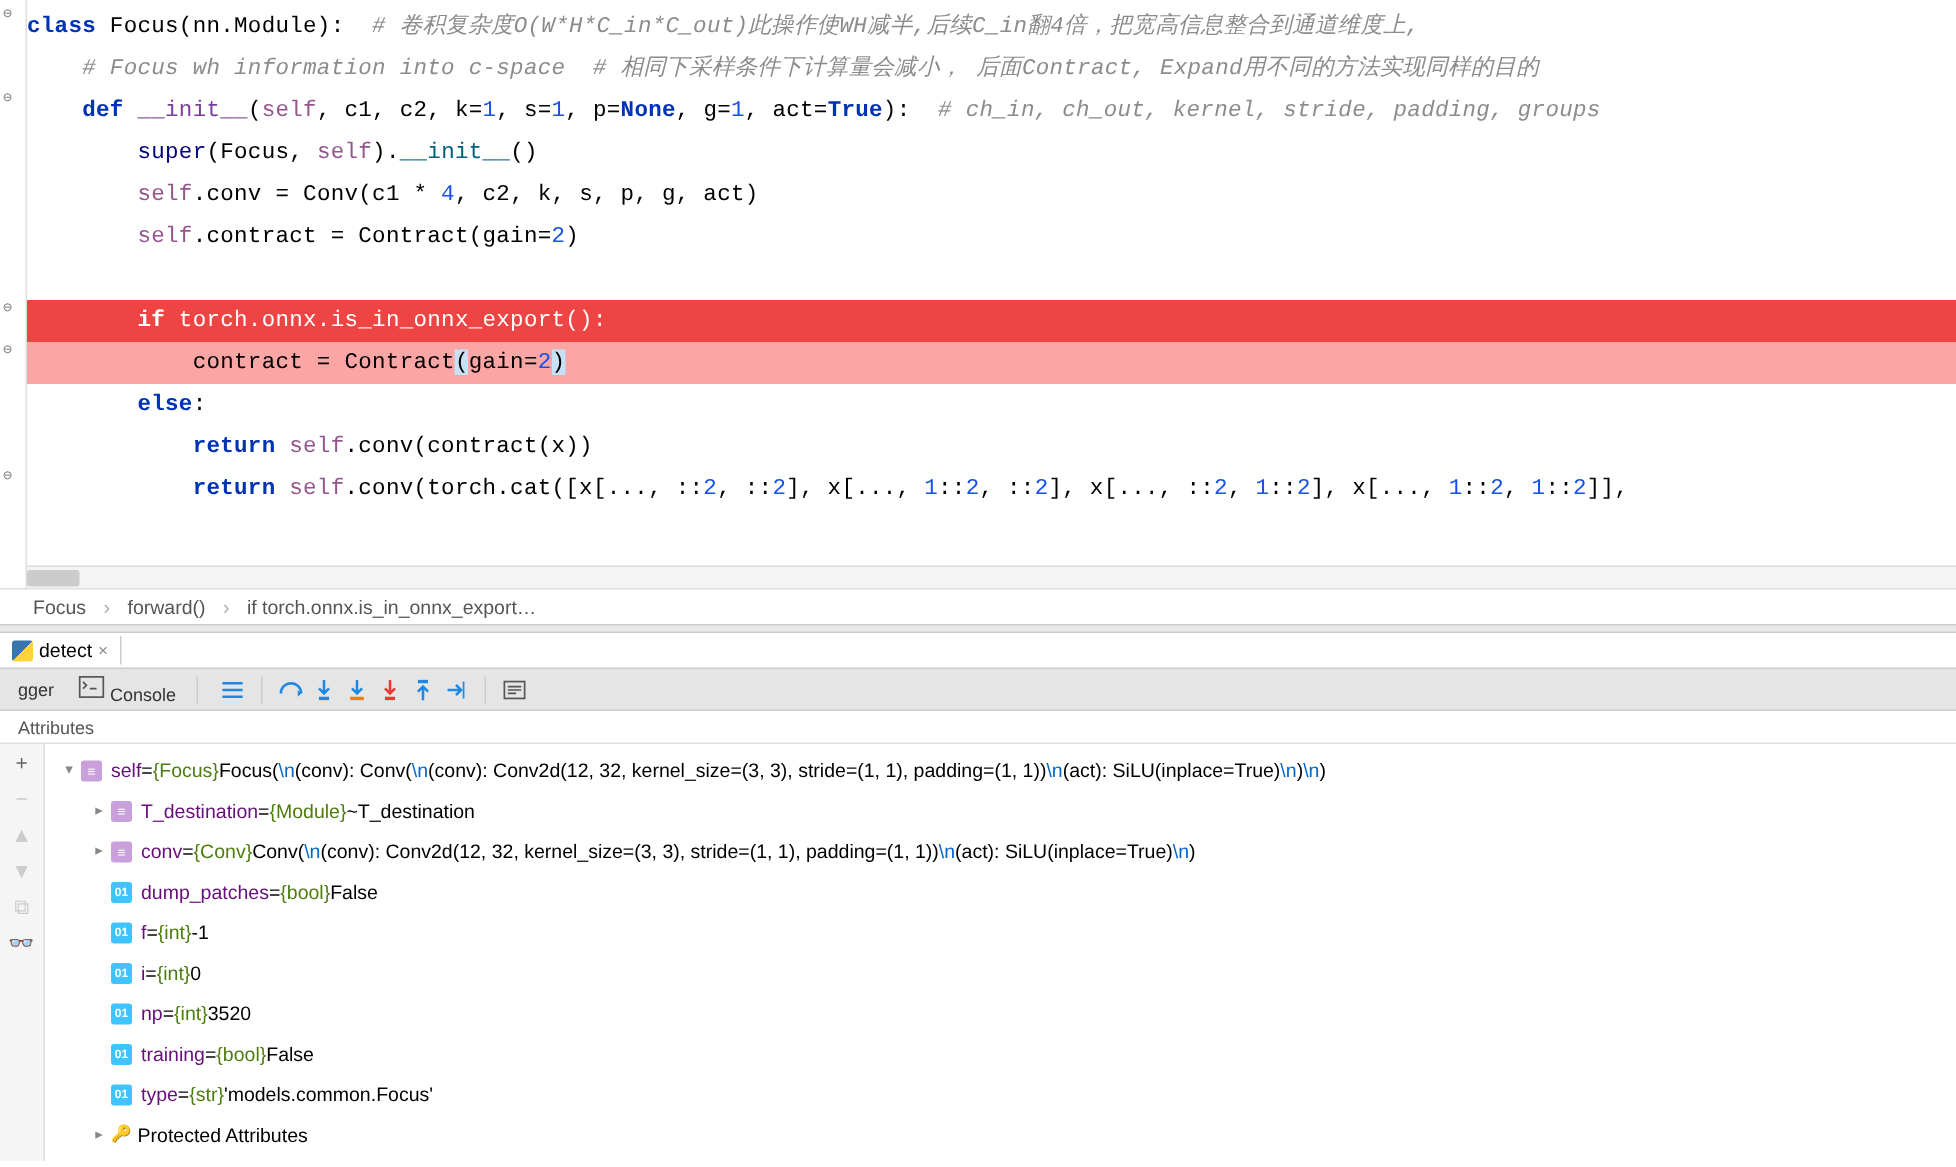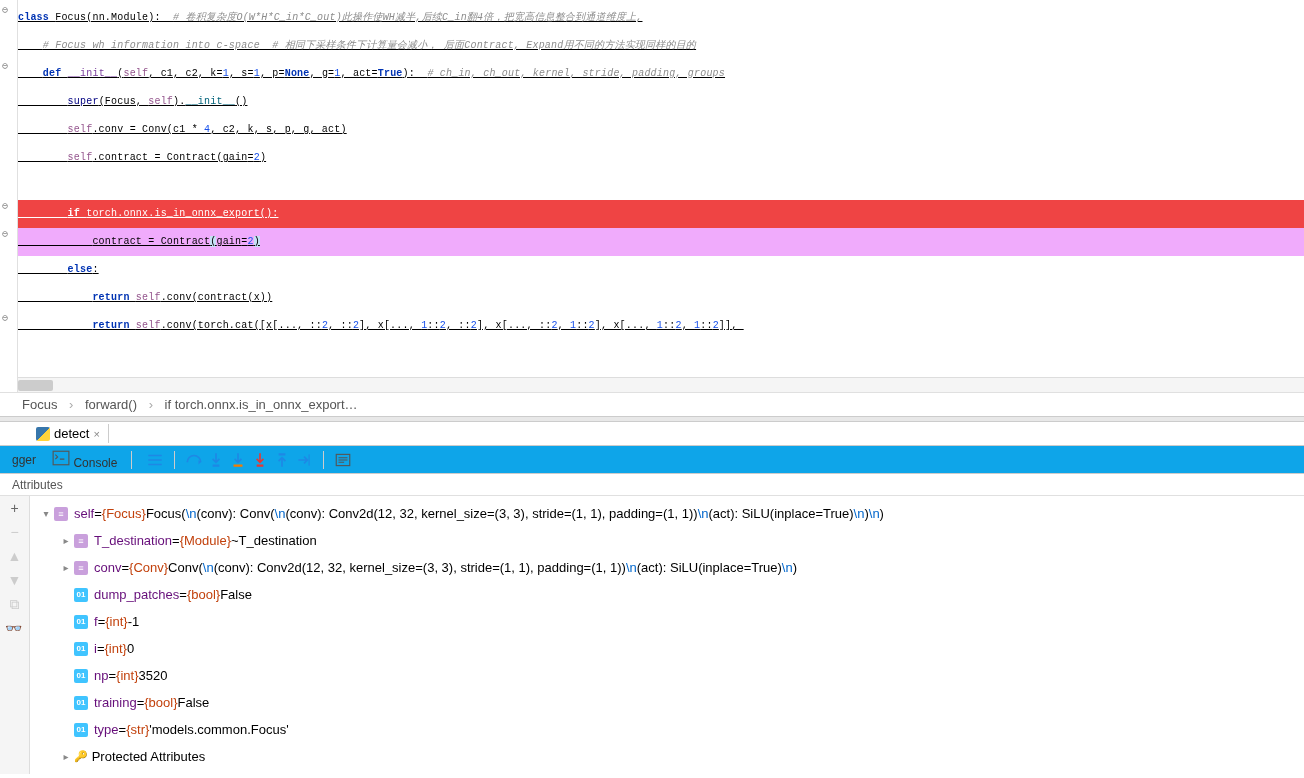--- a/index.html
+++ b/index.html
@@ -8,7 +8,7 @@
 .gutter { position:absolute; left:0; top:0; width:18px; height:100%; background:#fff; border-right:1px solid #e0e0e0; }
 .gutter-marker { position:absolute; left:2px; width:12px; height:12px; font-size:10px; color:#888; }
 .code-area { margin-left:18px; padding-top:4px; }
-.code-line { height:28px; line-height:28px; white-space:pre; font-family:Consolas,'Courier New',monospace; font-size:10px; letter-spacing:0.2px;text-decoration:underline; }
+.code-line { height:28px; line-height:28px; white-space:pre; font-family:Consolas,'Courier New',monospace; font-size:15px; letter-spacing:0.2px; }
 .line-hl-blue { background:#ef4444; color:#fff; }
 .line-hl-blue .kw, .line-hl-blue .fn, .line-hl-blue .str, .line-hl-blue .num { color:#fff !important; }
 .line-hl-pink { background:#f0abfc; }

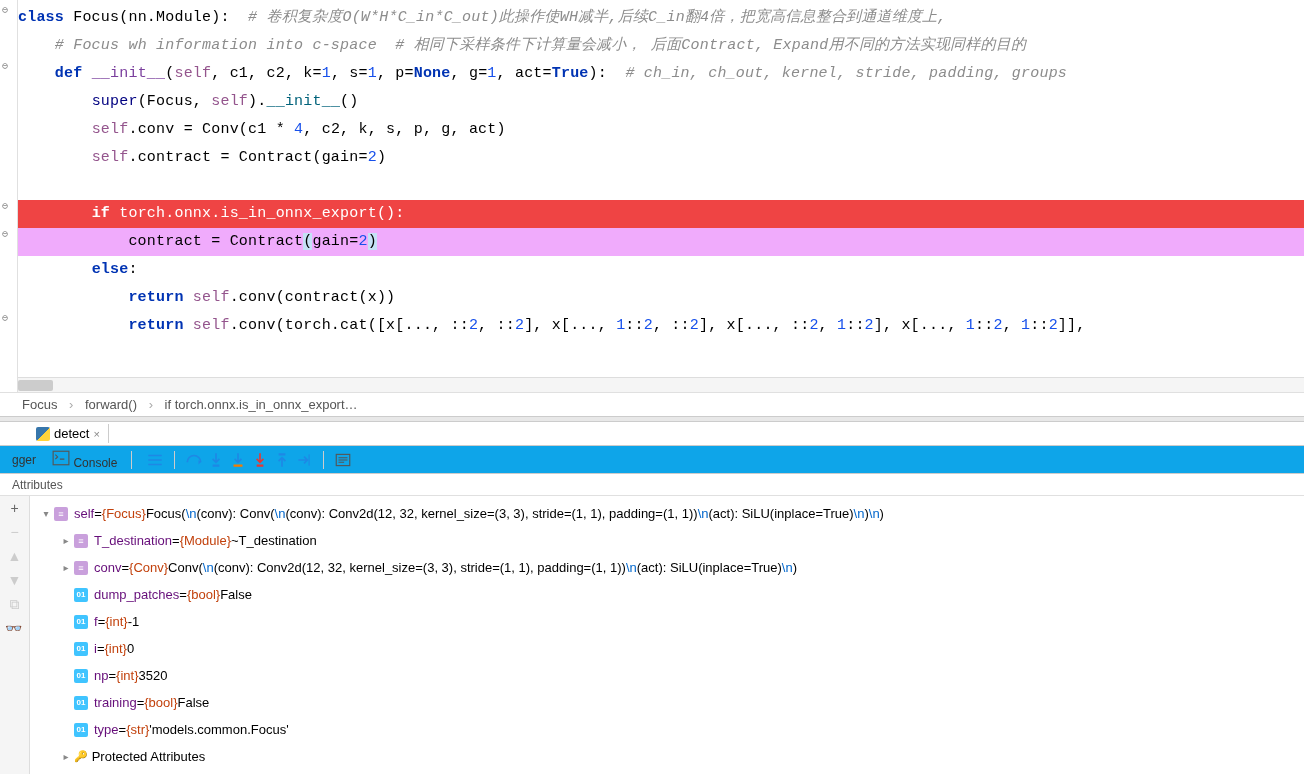--- a/index.html
+++ b/index.html
@@ -11,7 +11,7 @@
 .code-line { height:28px; line-height:28px; white-space:pre; font-family:Consolas,'Courier New',monospace; font-size:15px; letter-spacing:0.2px; }
 .line-hl-blue { background:#ef4444; color:#fff; }
 .line-hl-blue .kw, .line-hl-blue .fn, .line-hl-blue .str, .line-hl-blue .num { color:#fff !important; }
-.line-hl-pink { background:#f0abfc; }
+.line-hl-pink { background:#fca5a5; }
 .kw { color:#0033b3; font-weight:600; }
 .builtin { color:#000080; }
 .fn { color:#7a3e9d; }

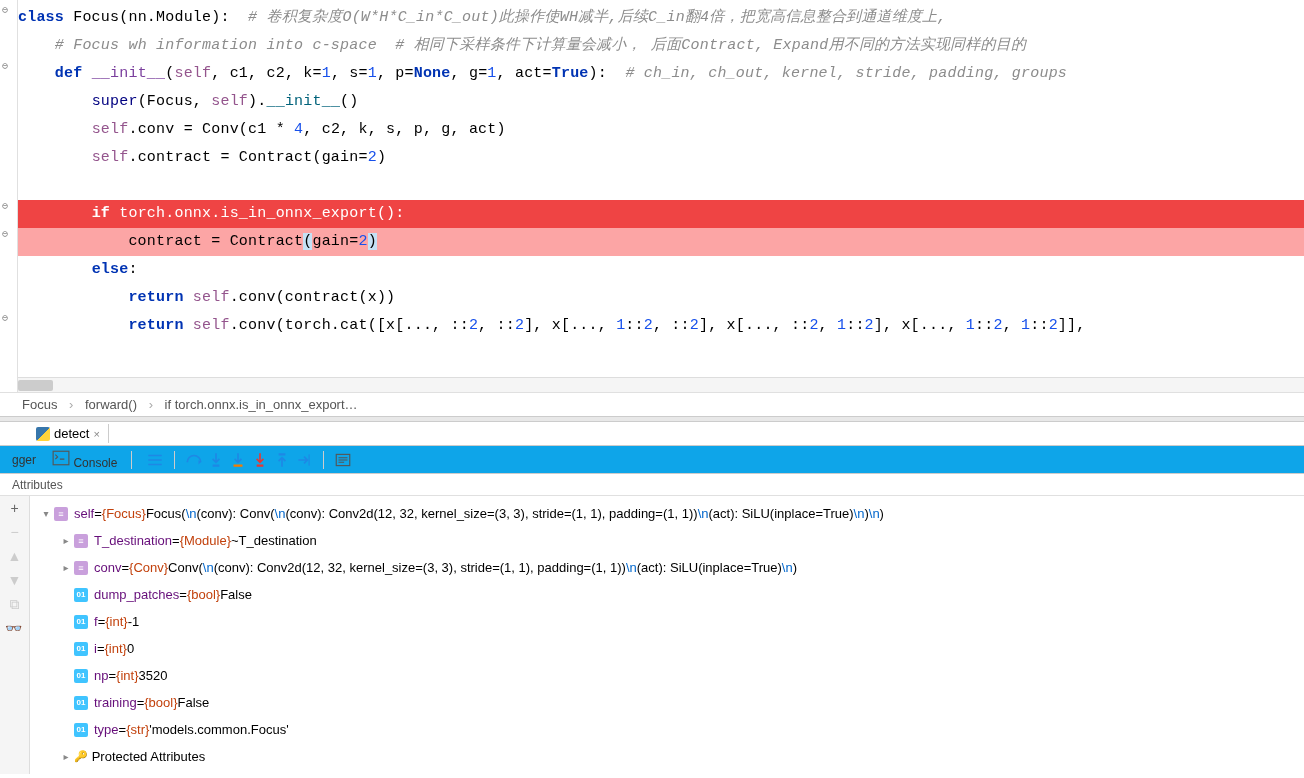--- a/index.html
+++ b/index.html
@@ -27,7 +27,7 @@
 .breadcrumb .sep { color:#aaa; }
 .divider { height:6px; background:#e8e8e8; border-top:1px solid #ccc; border-bottom:1px solid #ccc; cursor:row-resize; }
 .tool-window { font-family:Segoe UI,Arial,sans-serif; font-size:13px; }
-.tab-row { height:24px; border-bottom:1px solid #ccc; display:flex; align-items:center;padding-left:28px; }
+.tab-row { height:24px; border-bottom:1px solid #ccc; display:flex; align-items:center; }
 .file-tab { padding:2px 8px; border-right:1px solid #ccc; display:flex; align-items:center; gap:4px; }
 .py-icon { width:14px; height:14px; display:inline-block; background:linear-gradient(135deg,#3776ab 50%,#ffd43b 50%); border-radius:2px; }
 .close-x { color:#888; font-size:11px; cursor:pointer; }

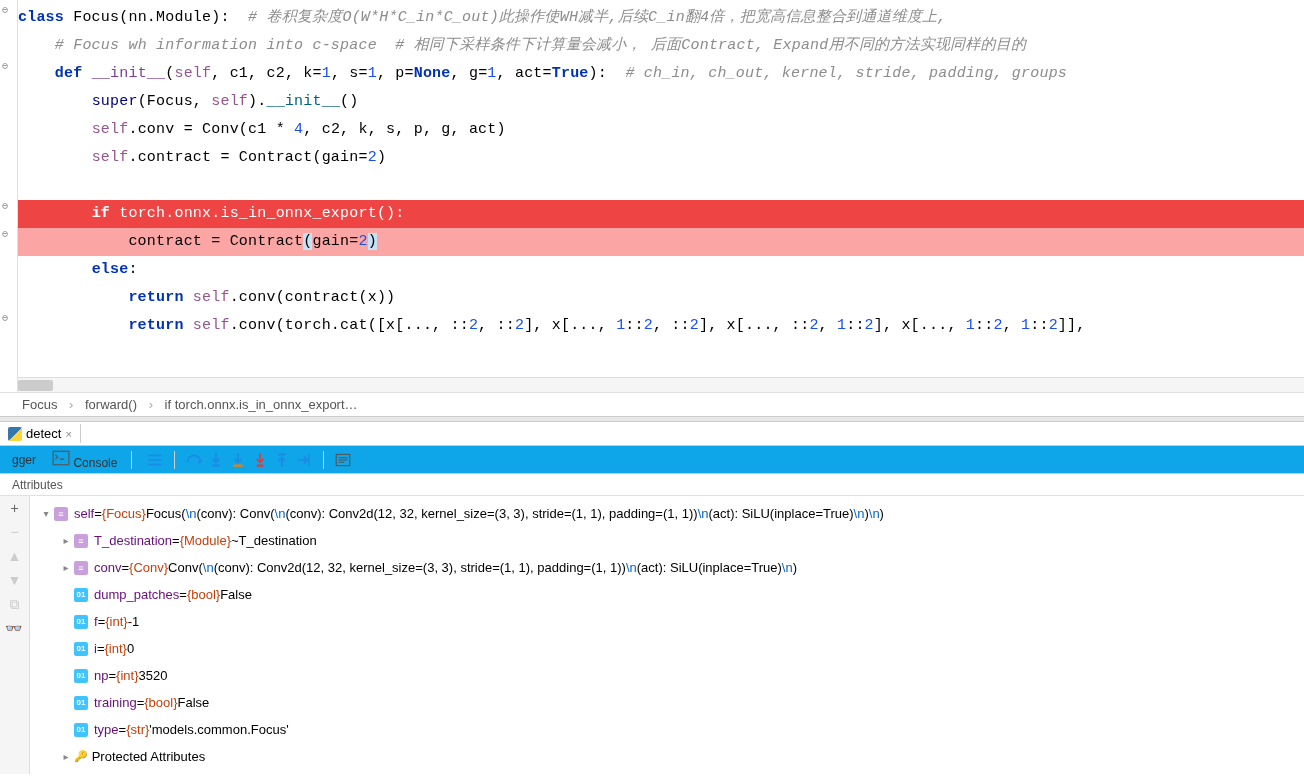--- a/index.html
+++ b/index.html
@@ -31,7 +31,7 @@
 .file-tab { padding:2px 8px; border-right:1px solid #ccc; display:flex; align-items:center; gap:4px; }
 .py-icon { width:14px; height:14px; display:inline-block; background:linear-gradient(135deg,#3776ab 50%,#ffd43b 50%); border-radius:2px; }
 .close-x { color:#888; font-size:11px; cursor:pointer; }
-.debug-controls { height:28px; display:flex; align-items:center; border-bottom:1px solid #ccc; background:#0ea5e9; }
+.debug-controls { height:28px; display:flex; align-items:center; border-bottom:1px solid #ccc; background:#e5e5e5; }
 .dbg-left { display:flex; align-items:center; padding-left:4px; }
 .dbg-tab { padding:4px 8px; font-size:12px; color:#333; cursor:pointer; }
 .dbg-sep { width:1px; height:18px; background:#ccc; margin:0 6px; }

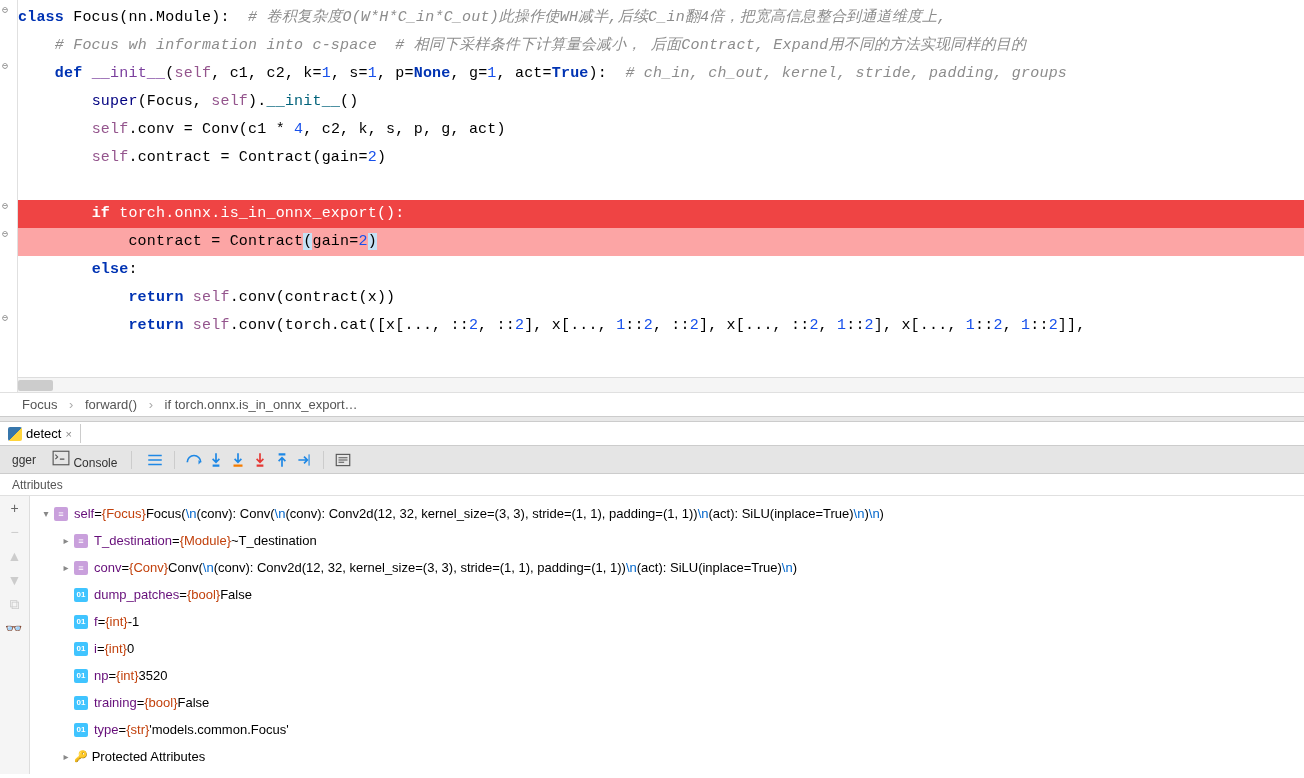--- a/index.html
+++ b/index.html
@@ -50,7 +50,7 @@
 .badge-01 { background:#40c4ff; color:#fff; font-size:8px; }
 .badge-key { color:#aaa; font-size:11px; margin-right:4px; }
 .vname { color:#660e7a; }
-.vtype { color:#c2410c; }
+.vtype { color:#4d7c0f; }
 .vval { color:#000; }
 .escn { color:#0066cc; }
 </style>

